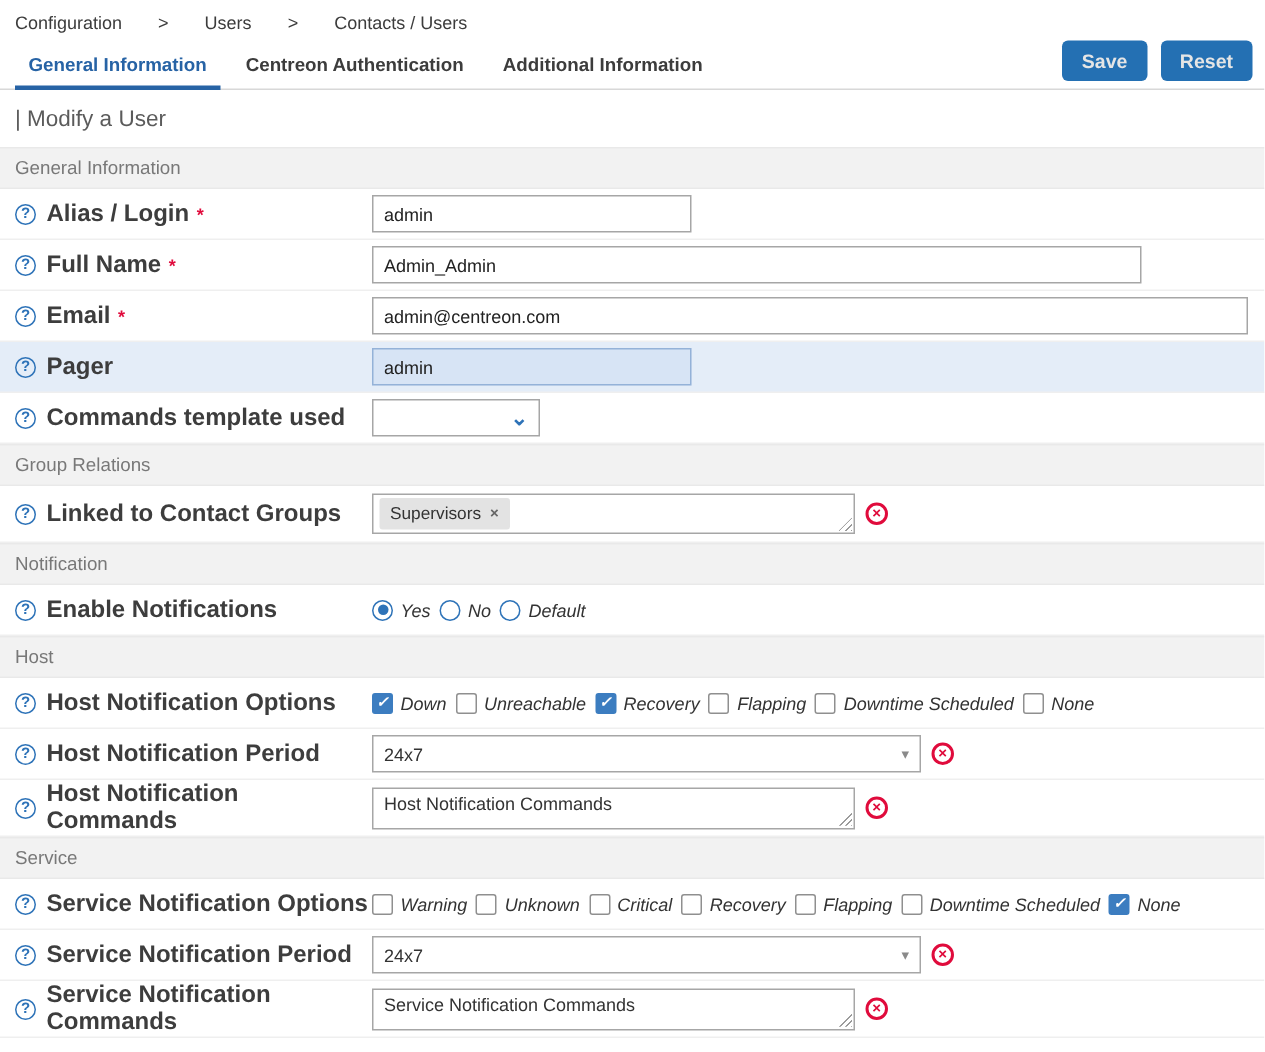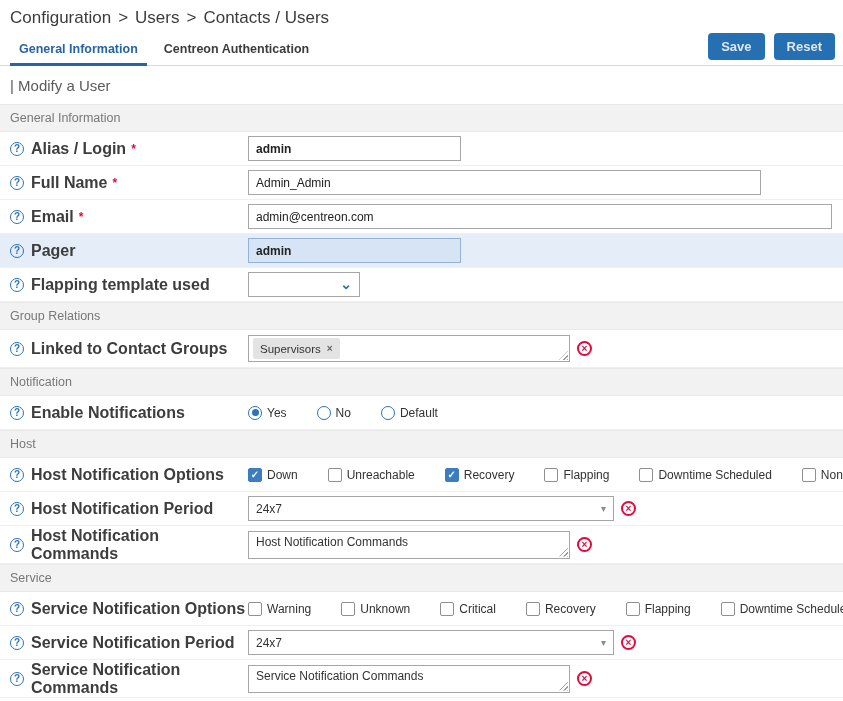--- a/index.html
+++ b/index.html
@@ -11,7 +11,7 @@
     font-size: 12px; color: #333;
   }
   
-  .breadcrumb { display:flex; align-items:center; gap:7px; padding:8px 10px 6px 10px; font-size:17px; color:#3c3c3c; }
+  .breadcrumb { display:flex; align-items:center; gap:24px; padding:8px 10px 6px 10px; font-size:12px; color:#3c3c3c; }
   .breadcrumb a { color:#3c3c3c; text-decoration:none; cursor:pointer; }
   .breadcrumb .sep { color:#3c3c3c; }
   

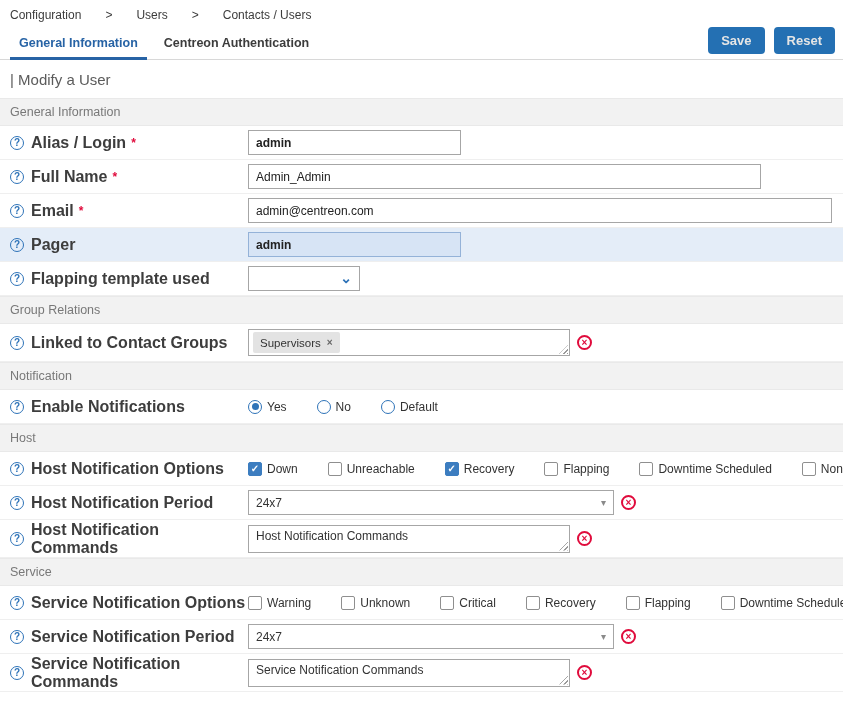--- a/index.html
+++ b/index.html
@@ -80,6 +80,7 @@
 <div class="tabbar">
   <div class="tab active">General Information</div>
   <div class="tab">Centreon Authentication</div>
+  <div class="tab">Additional Information</div>
   <div class="tab-actions">
     <button class="btn">Save</button>
     <button class="btn">Reset</button>

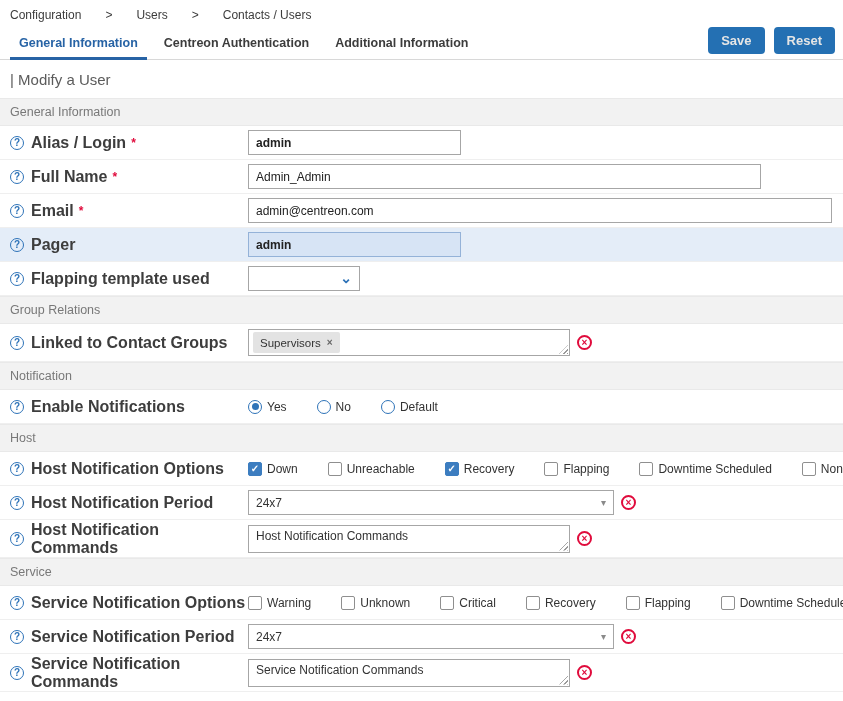--- a/index.html
+++ b/index.html
@@ -38,7 +38,7 @@
   
   .text-input { border:1px solid #a6a6a6; height:25px; padding:2px 7px; font-size:12px; color:#222; font-family:"Liberation Sans", sans-serif; background:#fff; }
   .text-input.hl { background:#d7e4f5; border-color:#94b2d8; }
-  .w213 { width:213px;font-weight:bold; } .w513 { width:513px; } .w574 { width:584px; } .w112 { width:112px; } .w322 { width:366px; }
+  .w213 { width:213px; } .w513 { width:513px; } .w574 { width:584px; } .w112 { width:112px; } .w322 { width:366px; }
   
   .select { border:1px solid #a6a6a6; height:25px; display:flex; align-items:center; justify-content:space-between; padding:0 7px; background:#fff; cursor:pointer; }
   .select .sel-text { color:#333; }

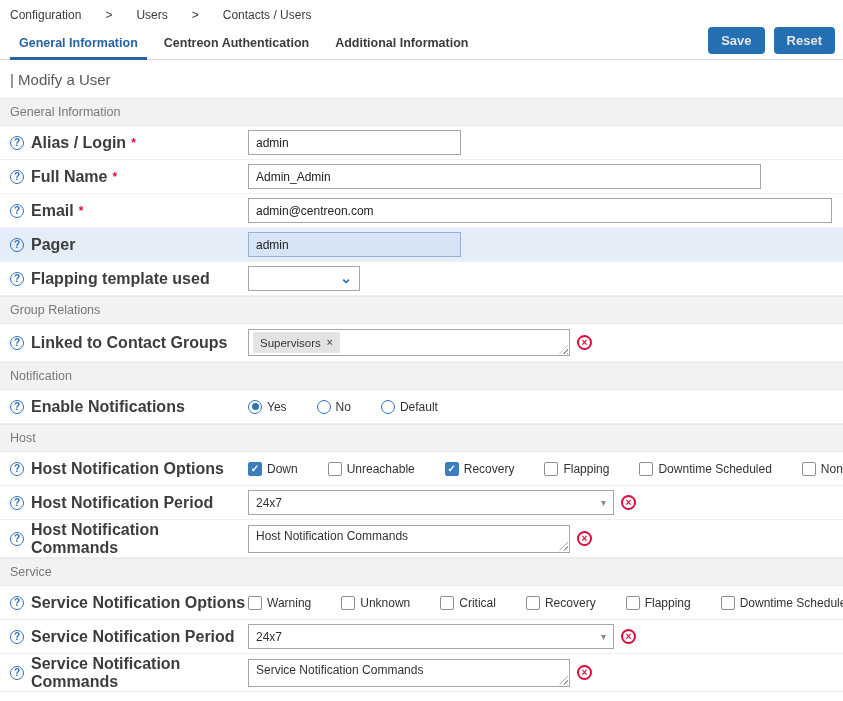--- a/index.html
+++ b/index.html
@@ -137,7 +137,7 @@
 <div class="row">
   <div class="label-cell">
     <span class="help">?</span>
-    <span class="label-text">Flapping template used</span>
+    <span class="label-text">Commands template used</span>
   </div>
   <div class="field-cell">
     <div class="select w112">

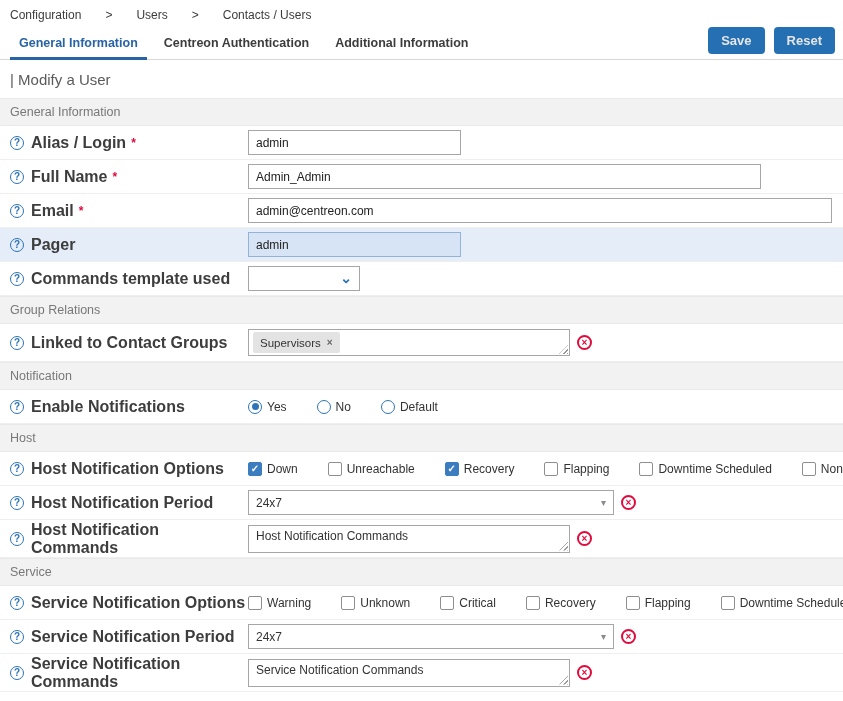--- a/index.html
+++ b/index.html
@@ -55,7 +55,7 @@
   
   .remove-icon { width:15px; height:15px; border:2px solid #e00b3c; border-radius:50%; color:#e00b3c; display:inline-flex; align-items:center; justify-content:center; font-size:10px; font-weight:bold; margin-left:7px; cursor:pointer; line-height:1; flex-shrink:0; }
   
-  .opt-group { display:flex; align-items:center; gap:30px; flex-wrap:nowrap; }
+  .opt-group { display:flex; align-items:center; gap:6px; flex-wrap:nowrap;font-style:italic; }
   .opt { display:flex; align-items:center; gap:5px; font-size:12px; color:#333; cursor:pointer; white-space:nowrap; }
   .checkbox { width:14px; height:14px; border:1px solid #8f8f8f; border-radius:2px; background:#fff; display:inline-flex; align-items:center; justify-content:center; flex-shrink:0; }
   .checkbox.checked { background:#3c7dc0; border-color:#3c7dc0; }

